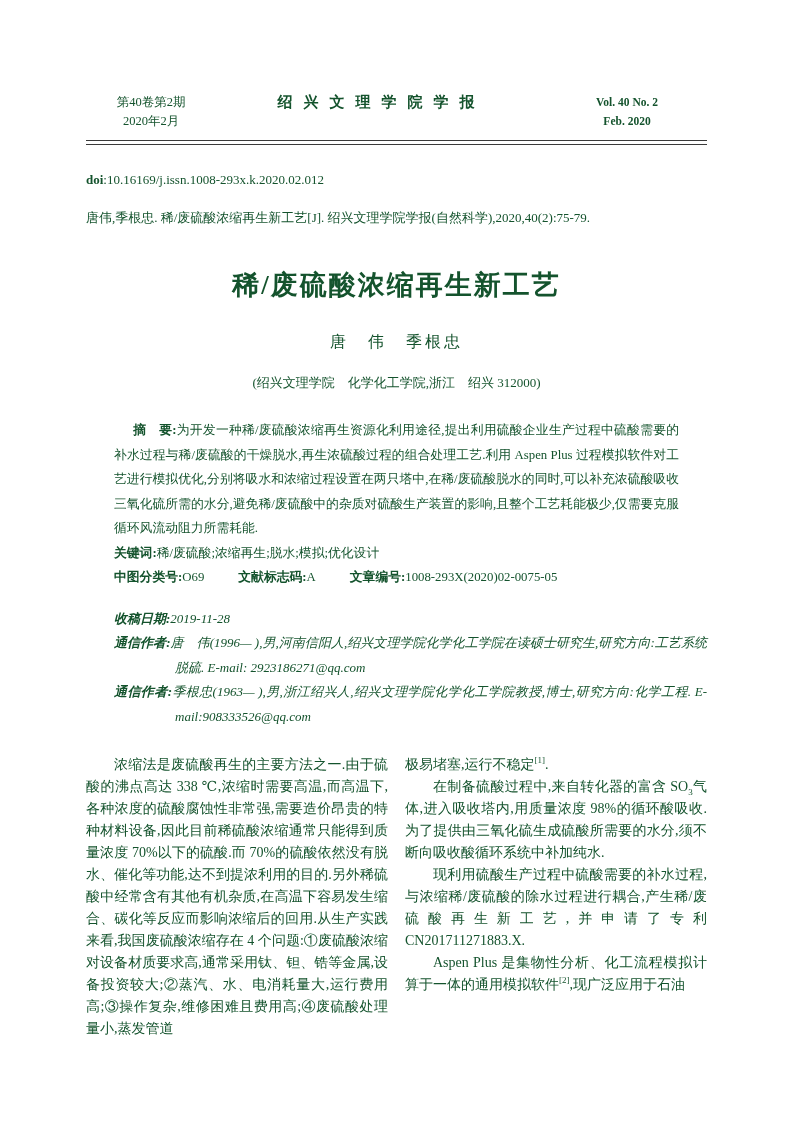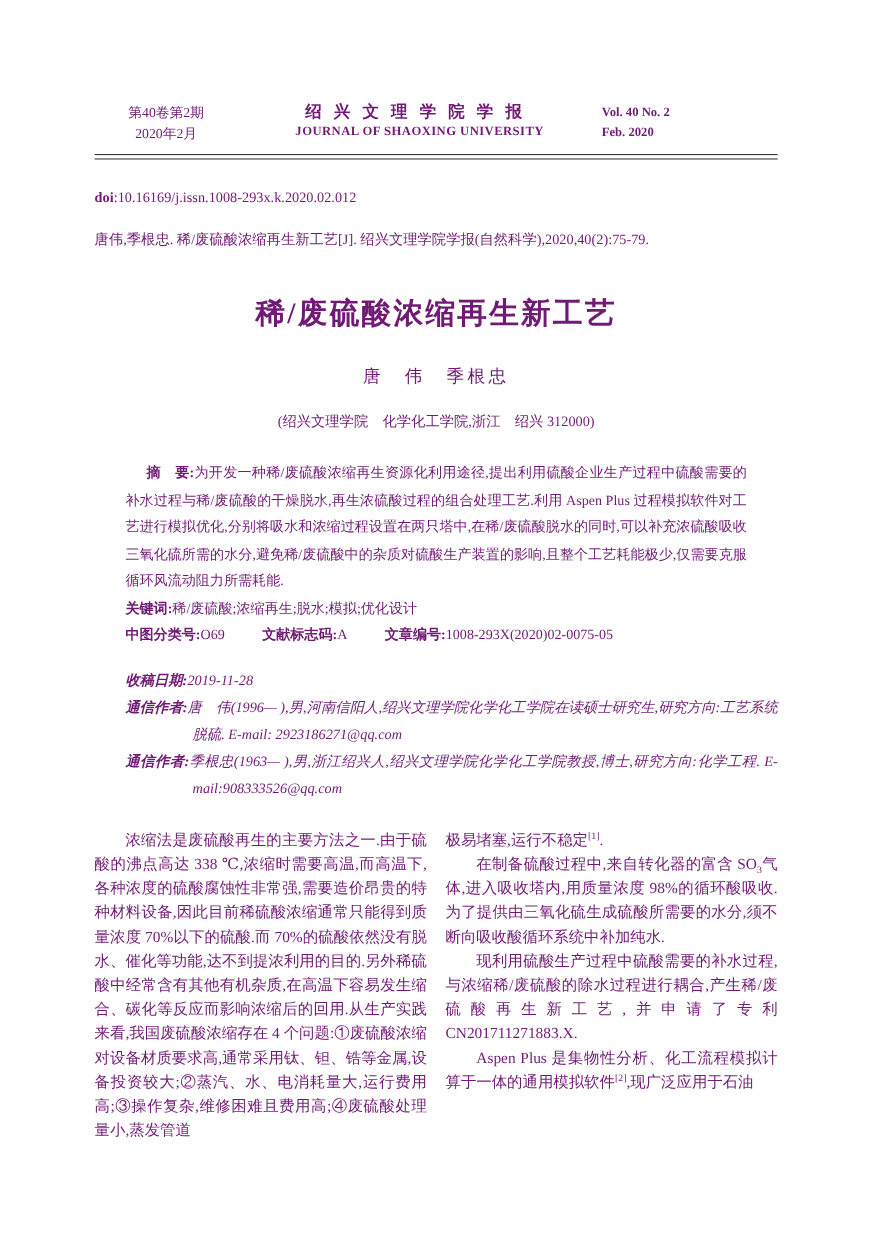--- a/index.html
+++ b/index.html
@@ -8,7 +8,7 @@
     width:793px;height:1122px;
     margin:0 auto;
     background:#fff;
-    color:#701a75;
+    color:#14532d;
     font-family:"Liberation Serif","DejaVu Serif",serif;
     overflow:hidden;
     box-sizing:border-box;

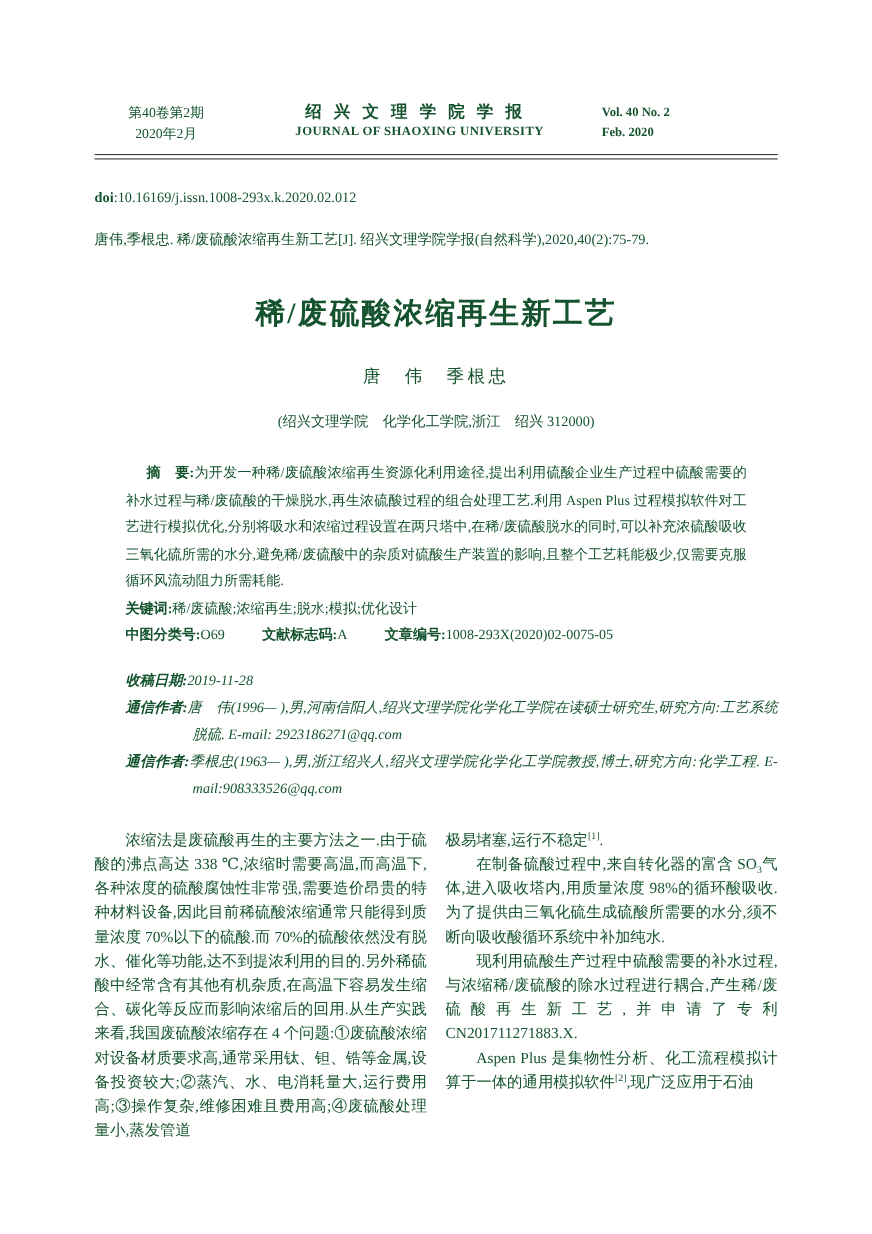--- a/index.html
+++ b/index.html
@@ -20,7 +20,7 @@
   .hc{flex:1;text-align:center;}
   .hc .cn{font-size:15px;font-weight:bold;letter-spacing:11px;line-height:19px;}
   .hc .en{font-size:11.5px;font-weight:bold;letter-spacing:.4px;line-height:17px;}
-  .hr2{width:160px;text-align:left;font-size:11.5px;font-weight:bold;line-height:19px;font-family:Liberation Serif, serif;}
+  .hr2{width:160px;text-align:center;font-size:11.5px;font-weight:bold;line-height:19px;font-family:Liberation Serif, serif;}
   .double-rule{margin-top:9px;height:3px;border-top:1.4px solid #3a3a3a;border-bottom:1px solid #3a3a3a;}
   
   .doi-line{margin-top:27px;font-size:13px;}

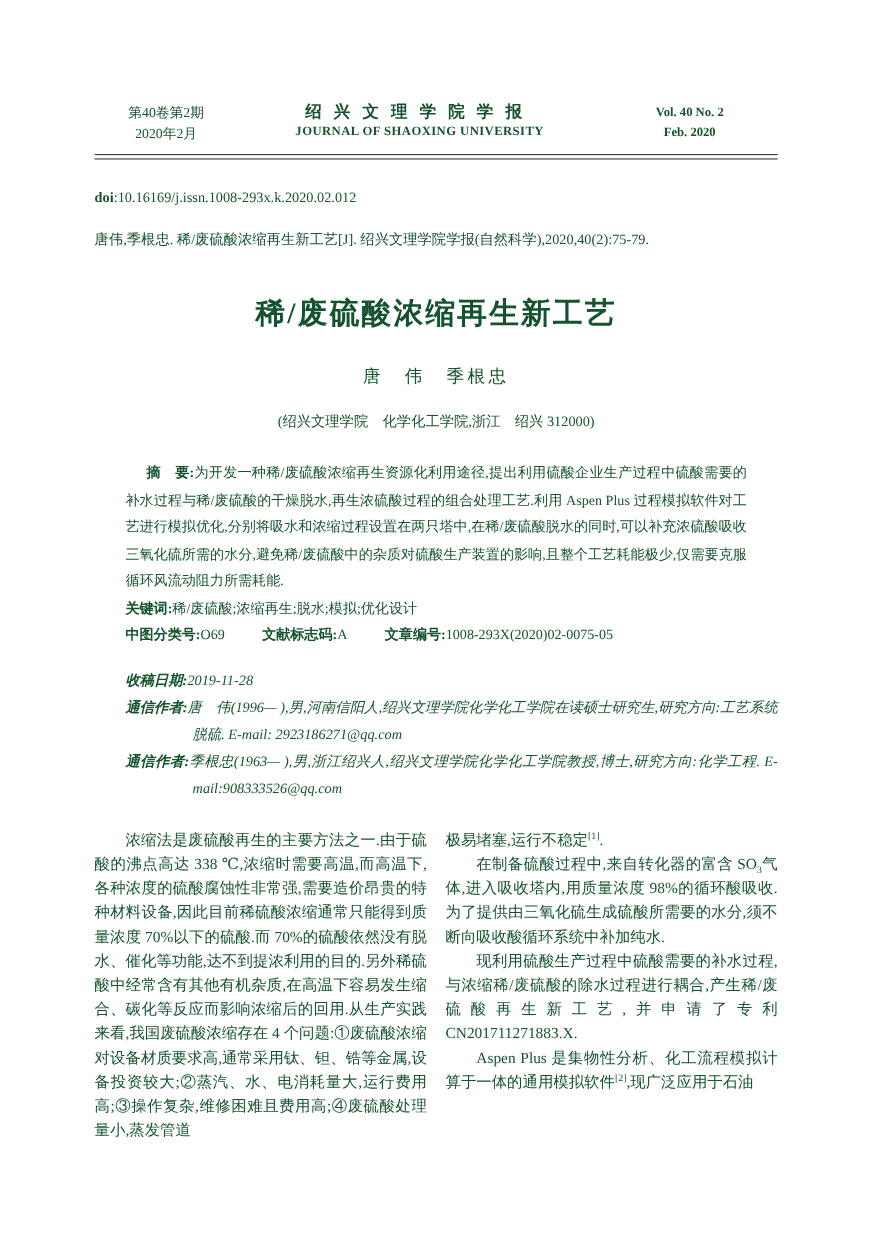--- a/index.html
+++ b/index.html
@@ -61,7 +61,6 @@
     </div>
     <div class="hc">
       <div class="cn">绍兴文理学院学报</div>
-      <div class="en">JOURNAL OF SHAOXING UNIVERSITY</div>
     </div>
     <div class="hr2">
       <div>Vol. 40 No. 2</div>

